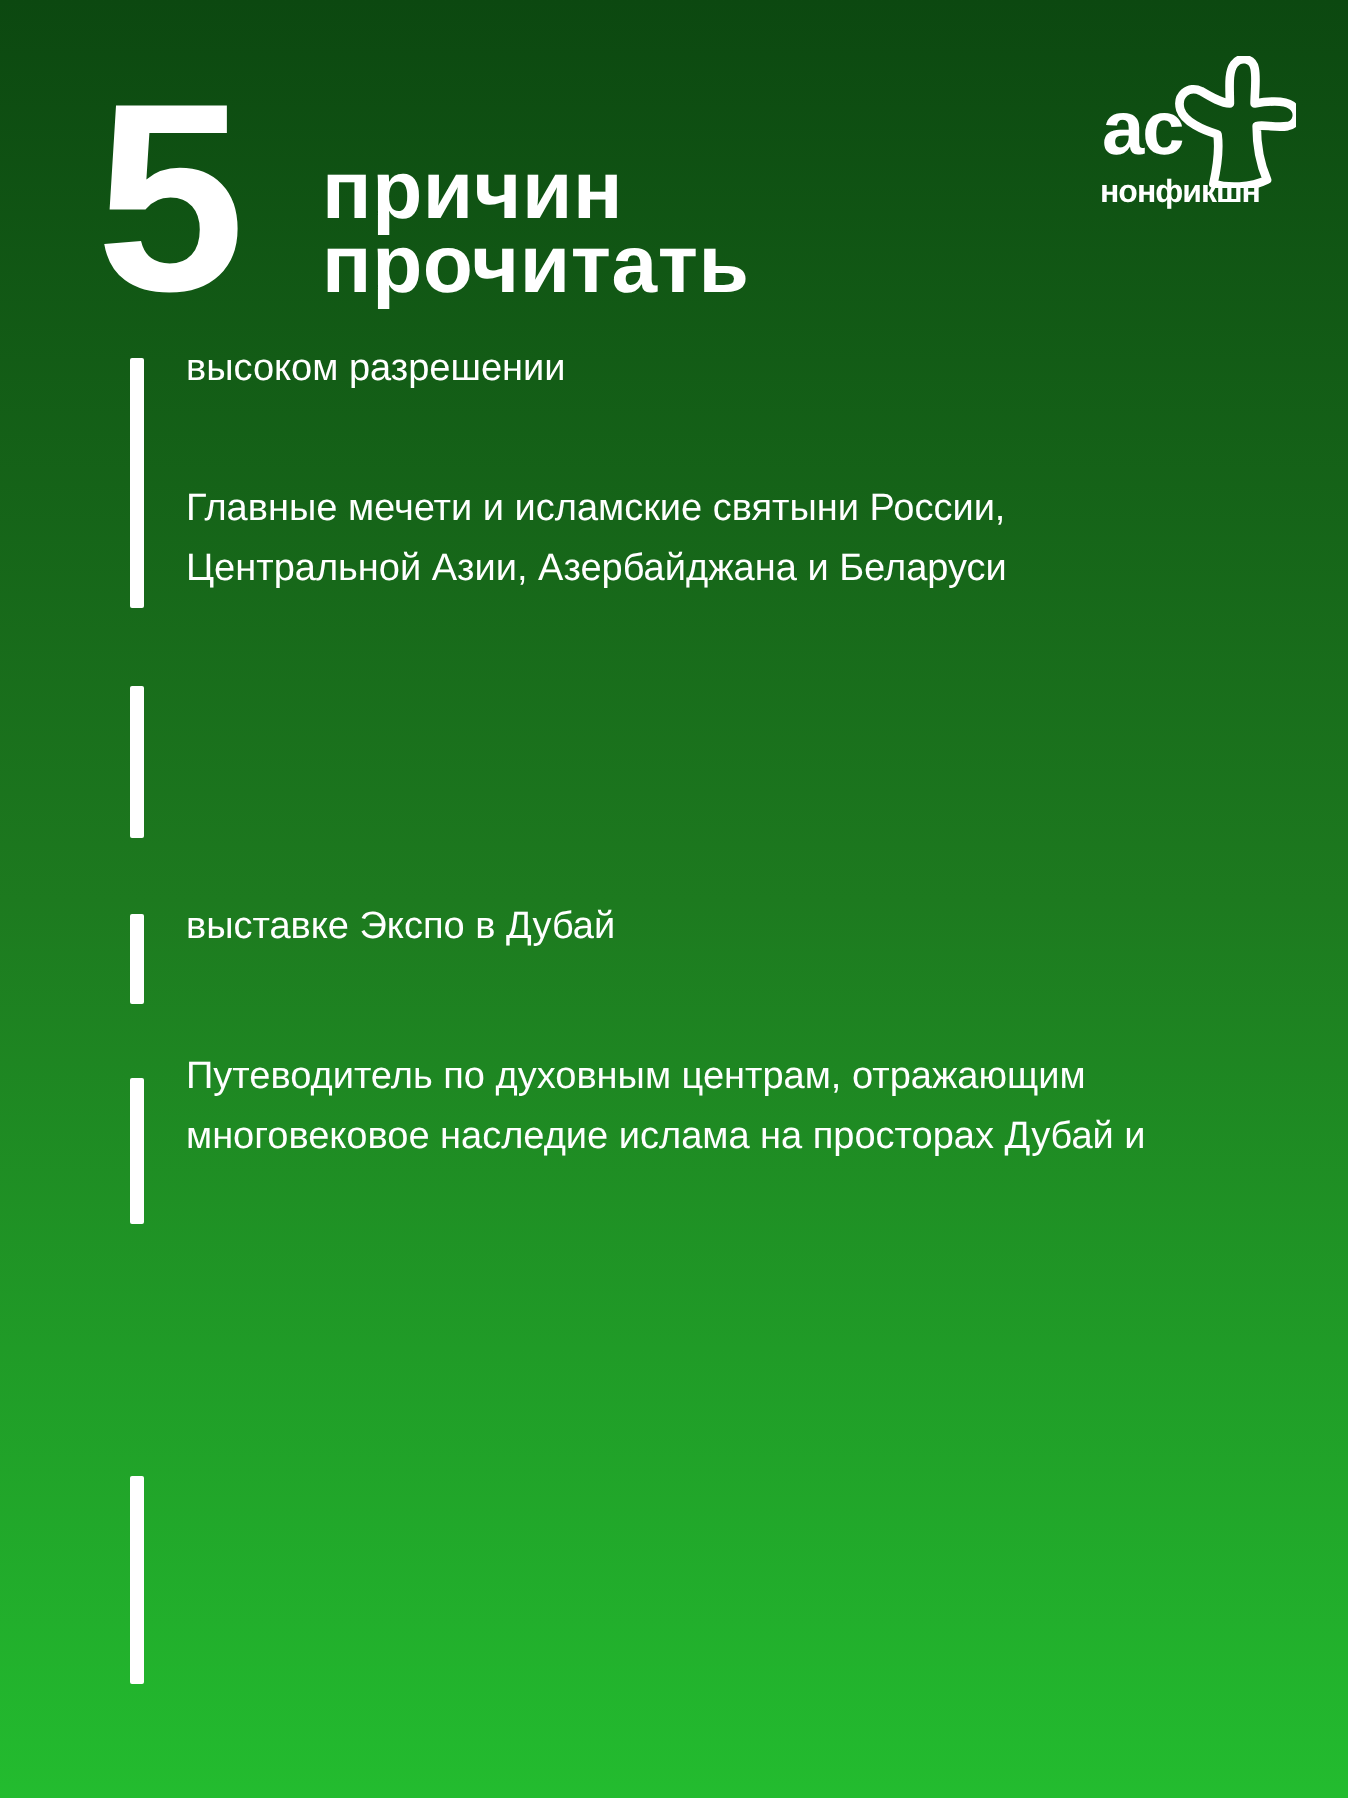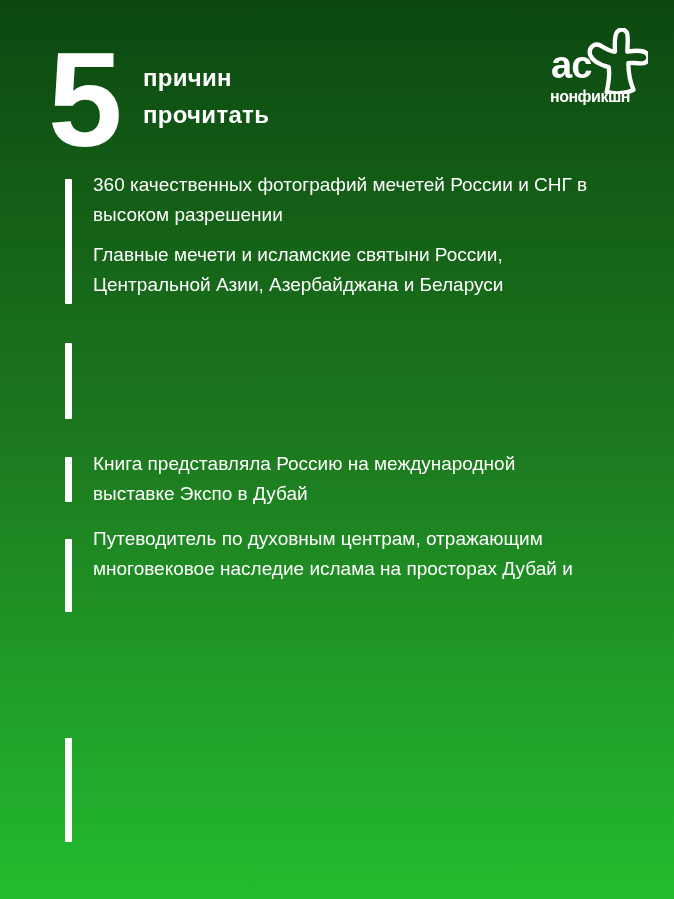--- a/index.html
+++ b/index.html
@@ -21,8 +21,8 @@
     letter-spacing:-2px;
   }
   .title{
-    position:absolute;left:143px;top:59px;margin:0;
-    font-size:24px;line-height:37px;font-weight:700;
+    position:absolute;left:143px;top:59px;margin:18px;
+    font-size:41px;line-height:37px;font-weight:700;
     letter-spacing:0.3px;
   }
   .logo{position:absolute;left:540px;top:20px;width:120px;height:95px;}

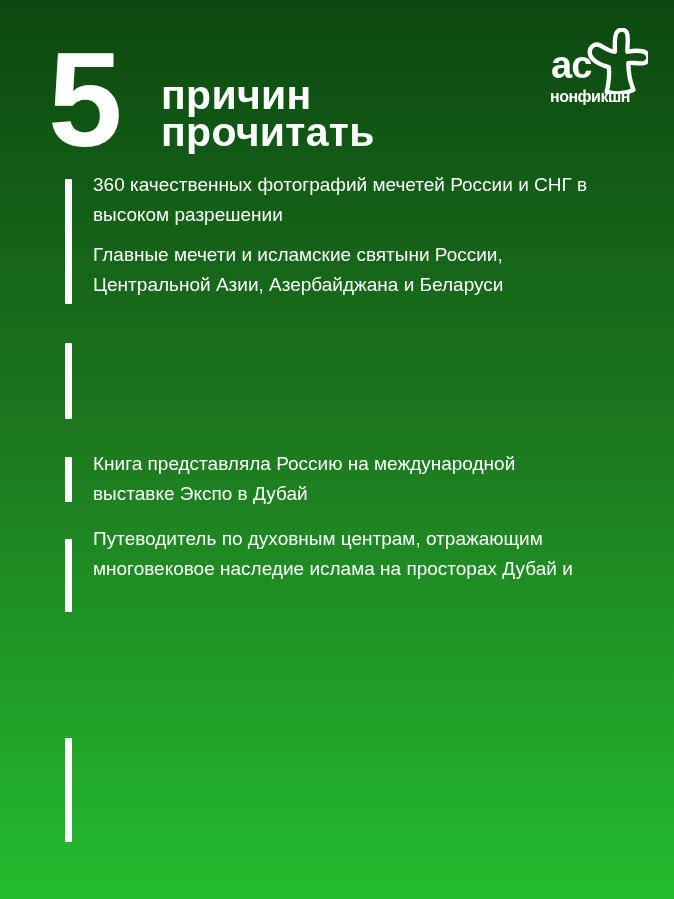--- a/index.html
+++ b/index.html
@@ -79,7 +79,6 @@
   <div class="bar bar5"></div>
 
   <div class="reason p1">
-    <div>360 качественных фотографий мечетей России и  СНГ в</div>
     <div>высоком разрешении</div>
   </div>
 

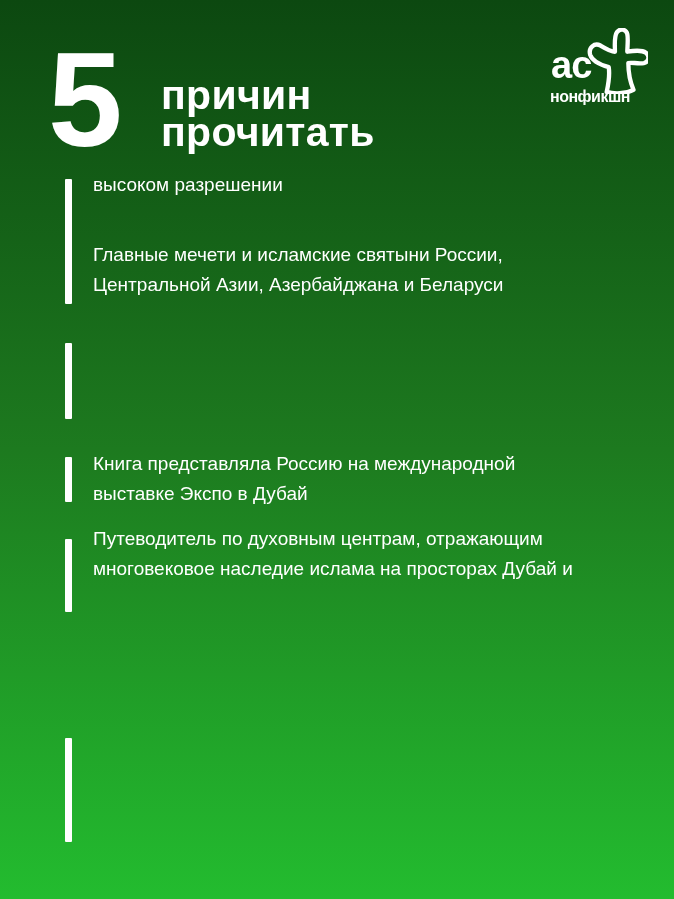--- a/index.html
+++ b/index.html
@@ -89,7 +89,6 @@
 
 
   <div class="reason p4">
-    <div>Книга представляла Россию на международной</div>
     <div>выставке Экспо в Дубай</div>
   </div>
 

